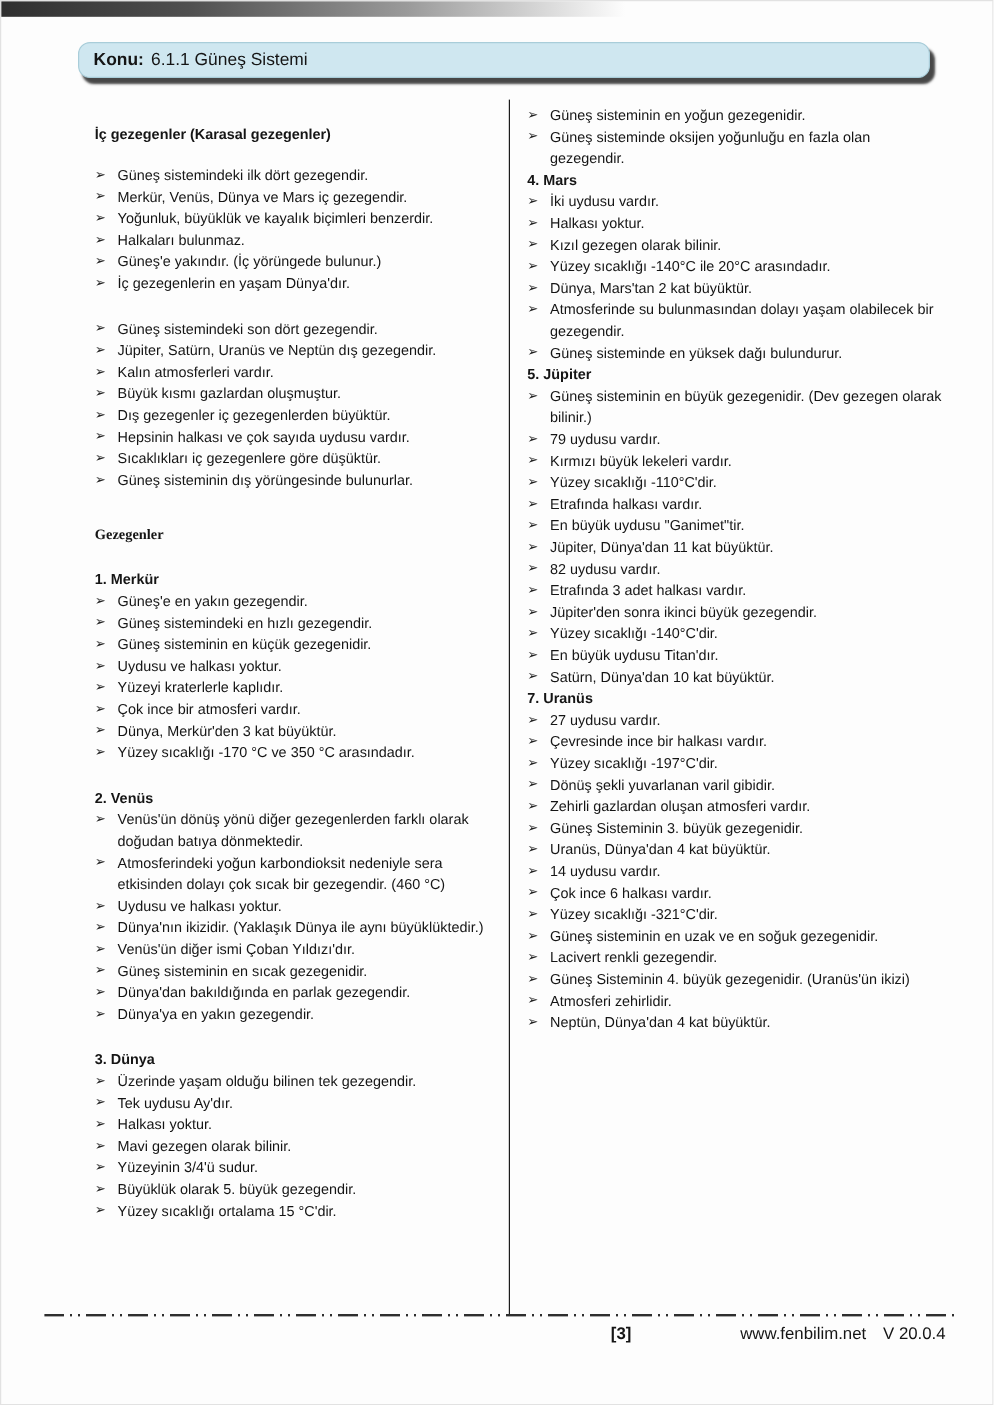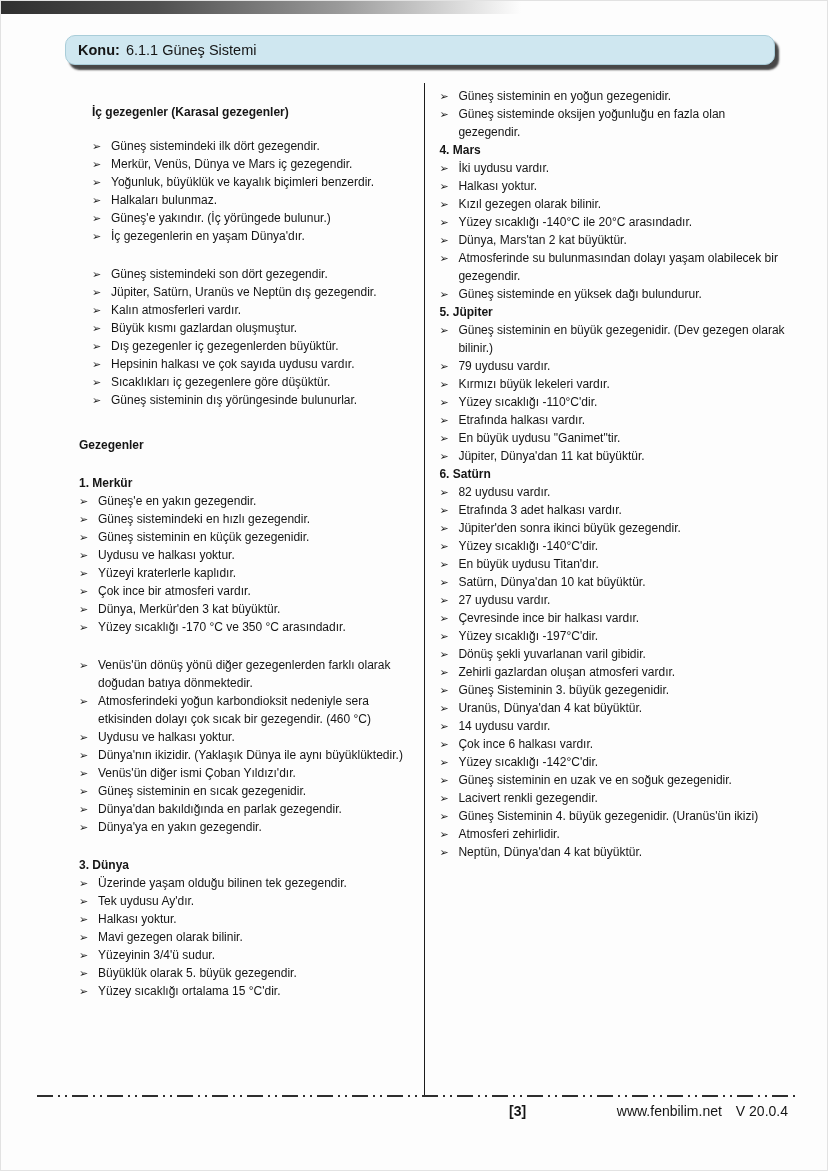--- a/index.html
+++ b/index.html
@@ -35,7 +35,7 @@
   .li .b{flex:none;width:19px;font-size:11px;color:#222;}
   .li .t{flex:1;}
   
-  .col-left .section.main{margin-top:20px;margin-left:13px;}
+  .col-left .section.main{margin-top:20px;}
   .col-left .section:first-child{margin-top:0;}
   .section.main .heading{margin-bottom:16px;}
   .col-left .section.standalone{margin-top:27px;}

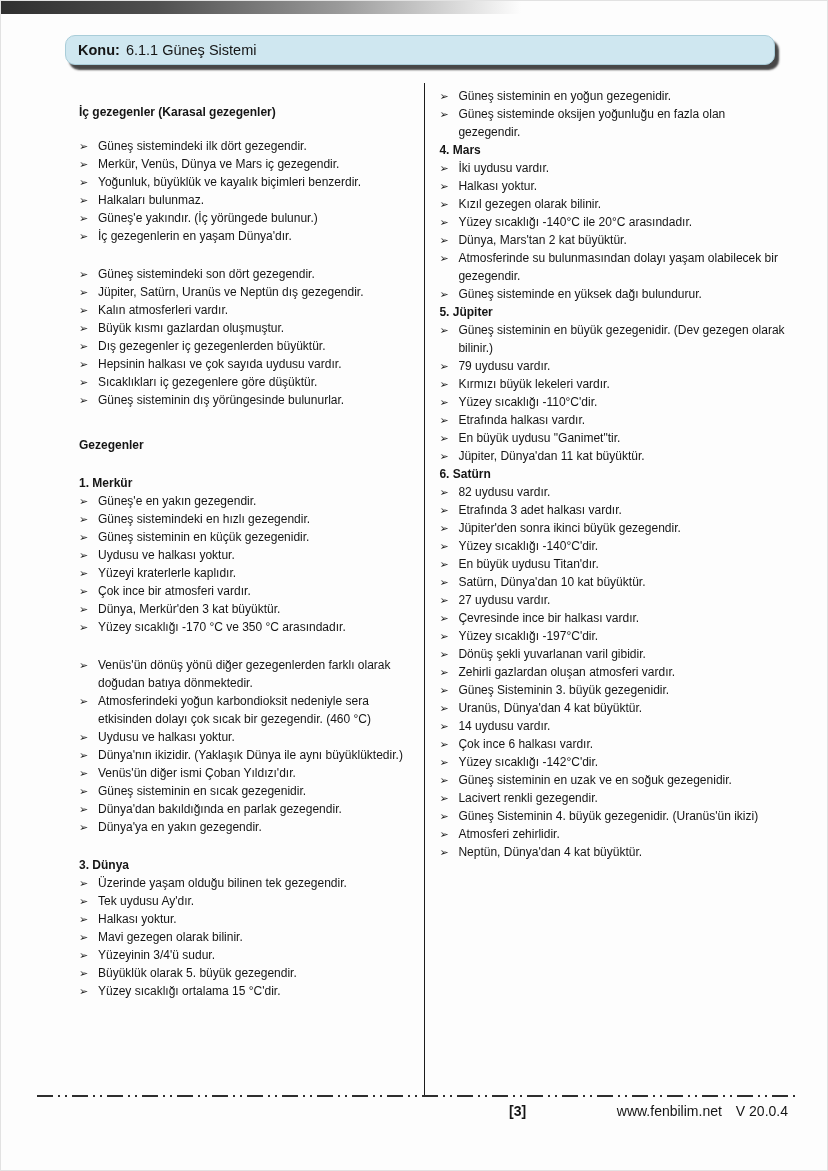--- a/index.html
+++ b/index.html
@@ -38,7 +38,7 @@
   .col-left .section.main{margin-top:20px;}
   .col-left .section:first-child{margin-top:0;}
   .section.main .heading{margin-bottom:16px;}
-  .col-left .section.standalone{margin-top:27px;}
+  .col-left .section.standalone{margin-top:27px;font-family:Liberation Serif, serif;}
   .col-left .section.planet{margin-top:20px;}
   .col-right .section.planet{}
   .col-right .section.plain{margin-top:0;}

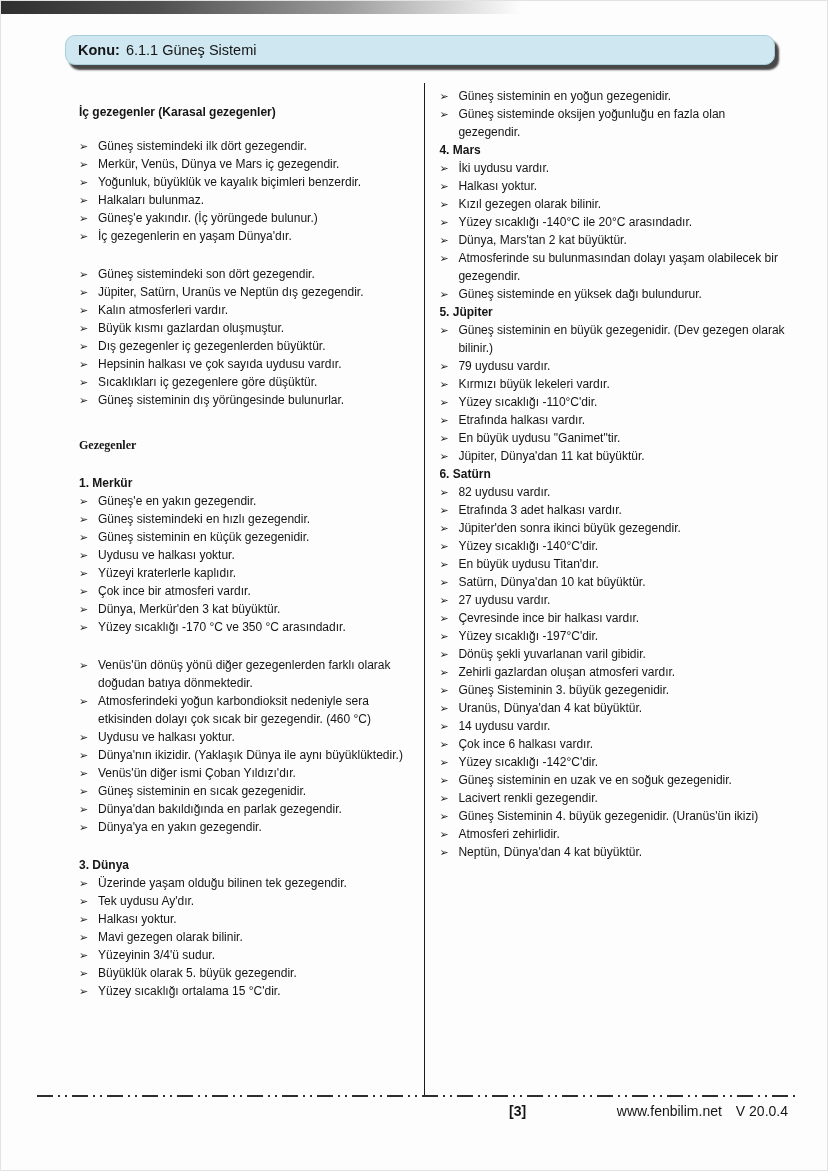--- a/index.html
+++ b/index.html
@@ -308,7 +308,6 @@
           </div>
         </section>
         <section class="section planet">
-          <div class="heading">6. Satürn</div>
           <div class="li">
             <span class="b">➢</span>
             <span class="t">82 uydusu vardır.</span>

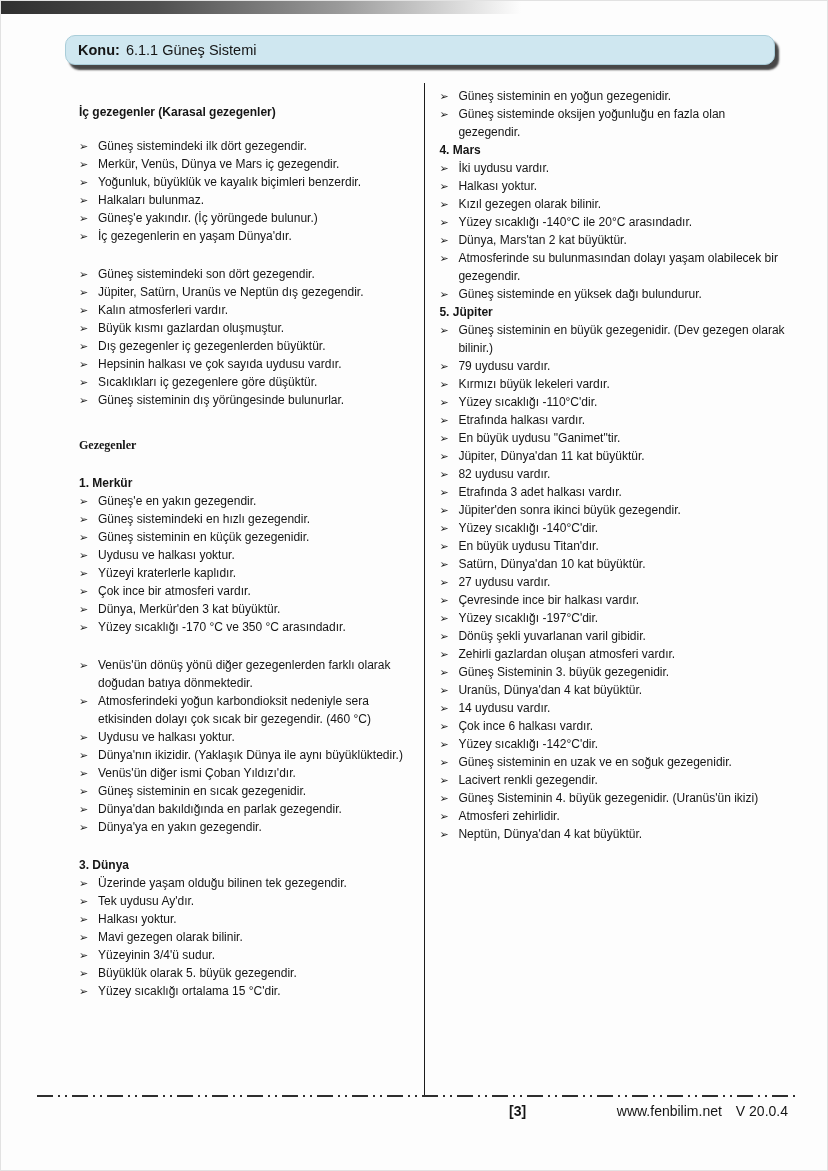--- a/index.html
+++ b/index.html
@@ -334,6 +334,7 @@
           </div>
         </section>
         <section class="section planet">
+          <div class="heading">7. Uranüs</div>
           <div class="li">
             <span class="b">➢</span>
             <span class="t">27 uydusu vardır.</span>

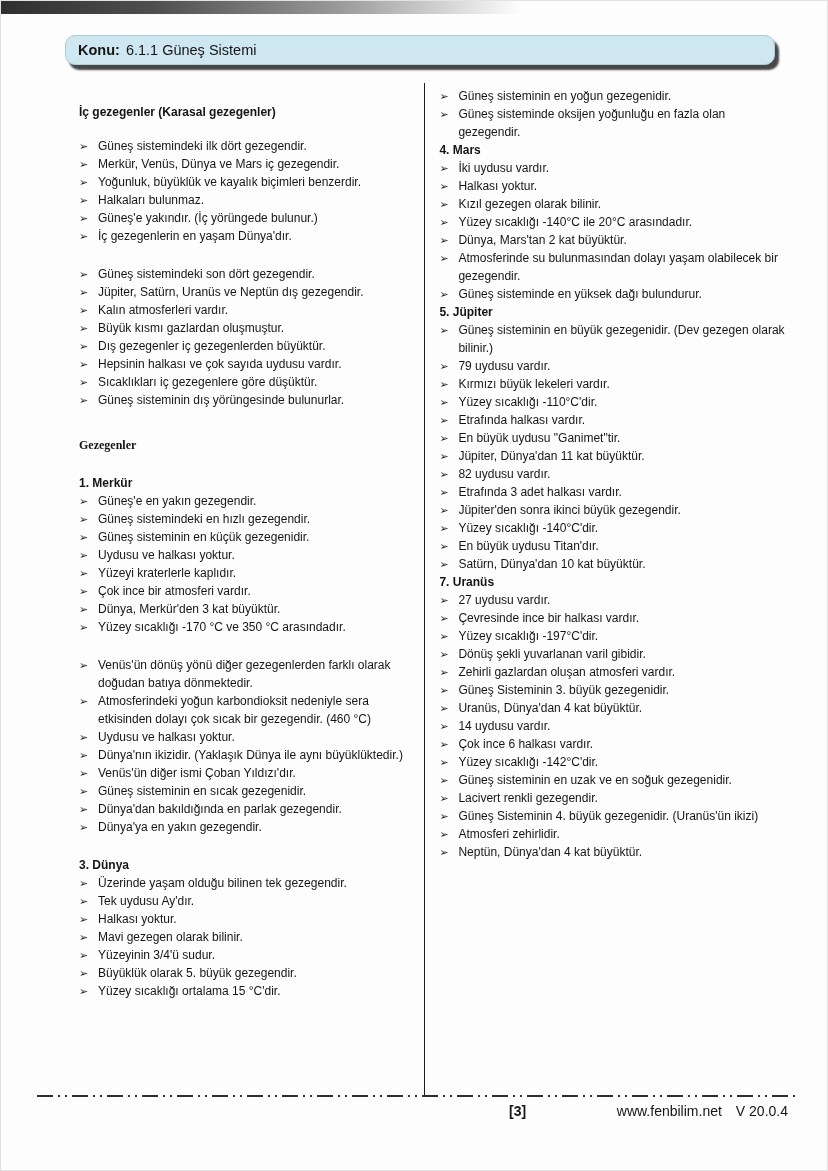--- a/index.html
+++ b/index.html
@@ -168,6 +168,7 @@
           </div>
         </section>
         <section class="section planet">
+          <div class="heading">2. Venüs</div>
           <div class="li">
             <span class="b">➢</span>
             <span class="t">Venüs'ün dönüş yönü diğer gezegenlerden farklı olarak doğudan batıya dönmektedir.</span>

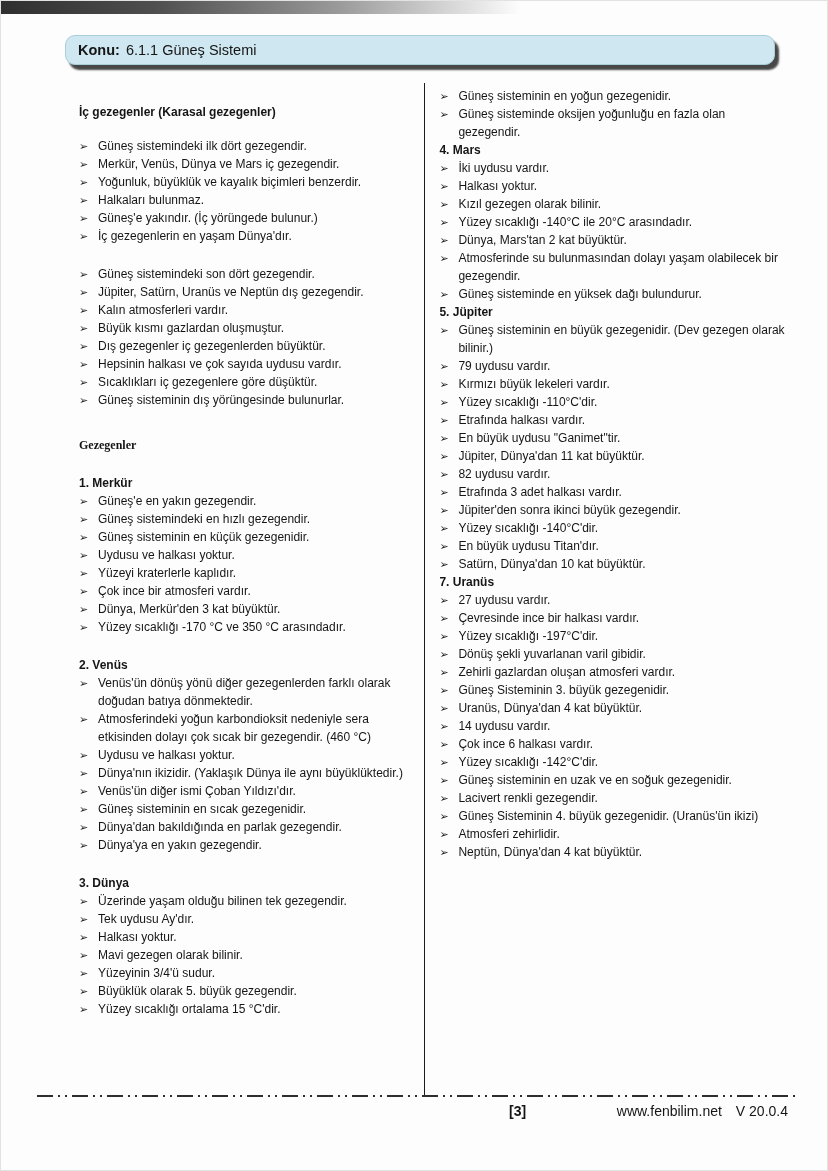--- a/index.html
+++ b/index.html
@@ -376,7 +376,7 @@
           </div>
           <div class="li">
             <span class="b">➢</span>
-            <span class="t">Yüzey sıcaklığı -142°C'dir.</span>
+            <span class="t">Yüzey sıcaklığı -321°C'dir.</span>
           </div>
           <div class="li">
             <span class="b">➢</span>

